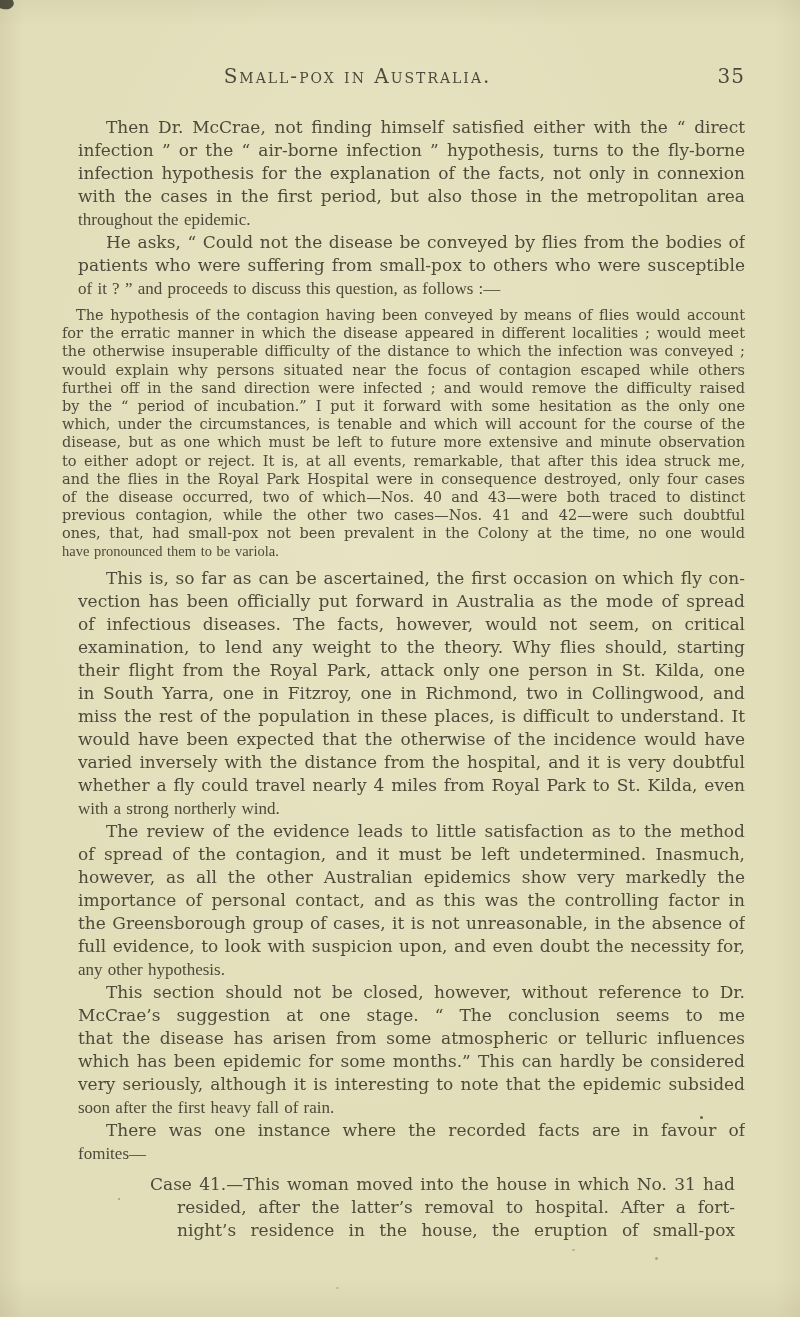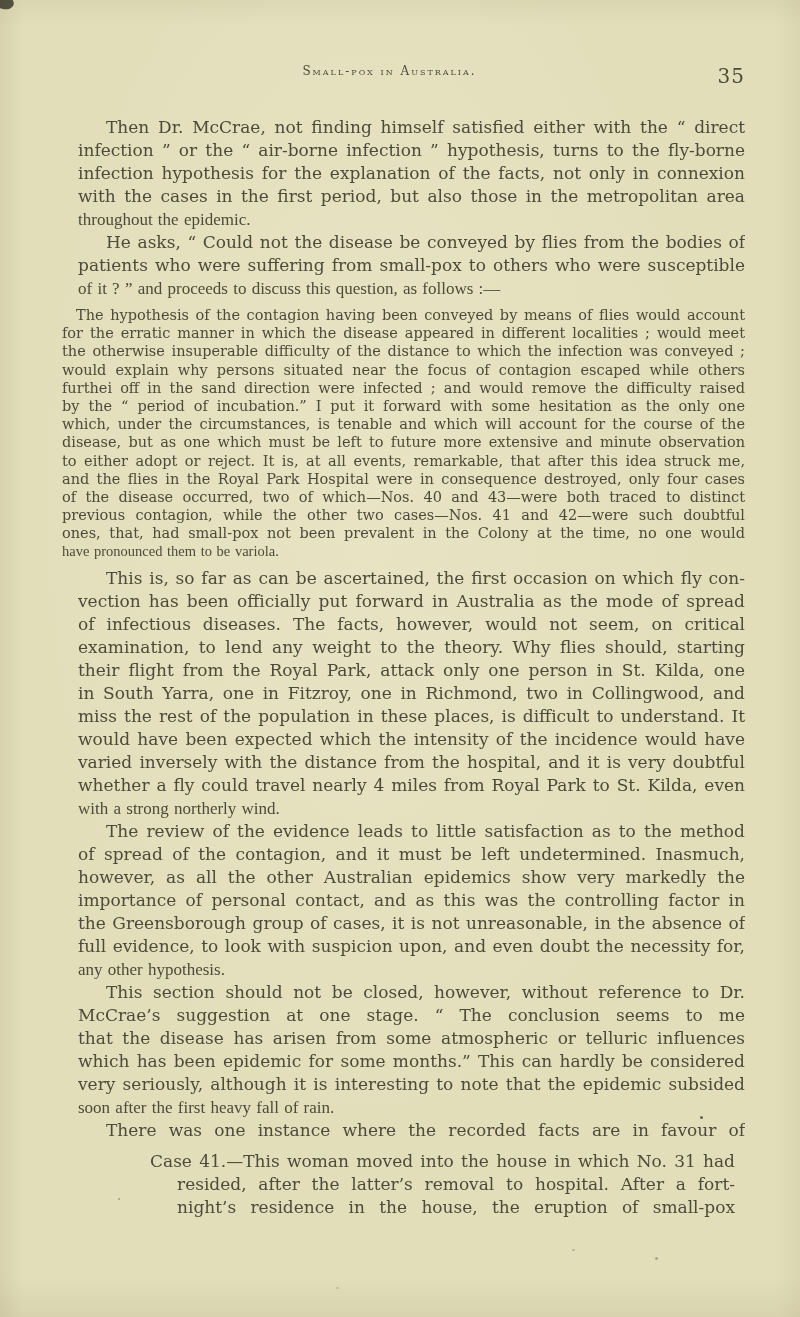--- a/index.html
+++ b/index.html
@@ -23,7 +23,7 @@
     position:absolute;left:calc(50% - 46px);transform:translateX(-50%);
     top:2px;
     font-variant:small-caps;
-    font-size:12px;letter-spacing:2px;white-space:nowrap;margin-left:32px;
+    font-size:20px;letter-spacing:2px;white-space:nowrap;
   }
   .running-pagenum{position:absolute;right:0;top:2px;font-size:20px;letter-spacing:1px;}
 

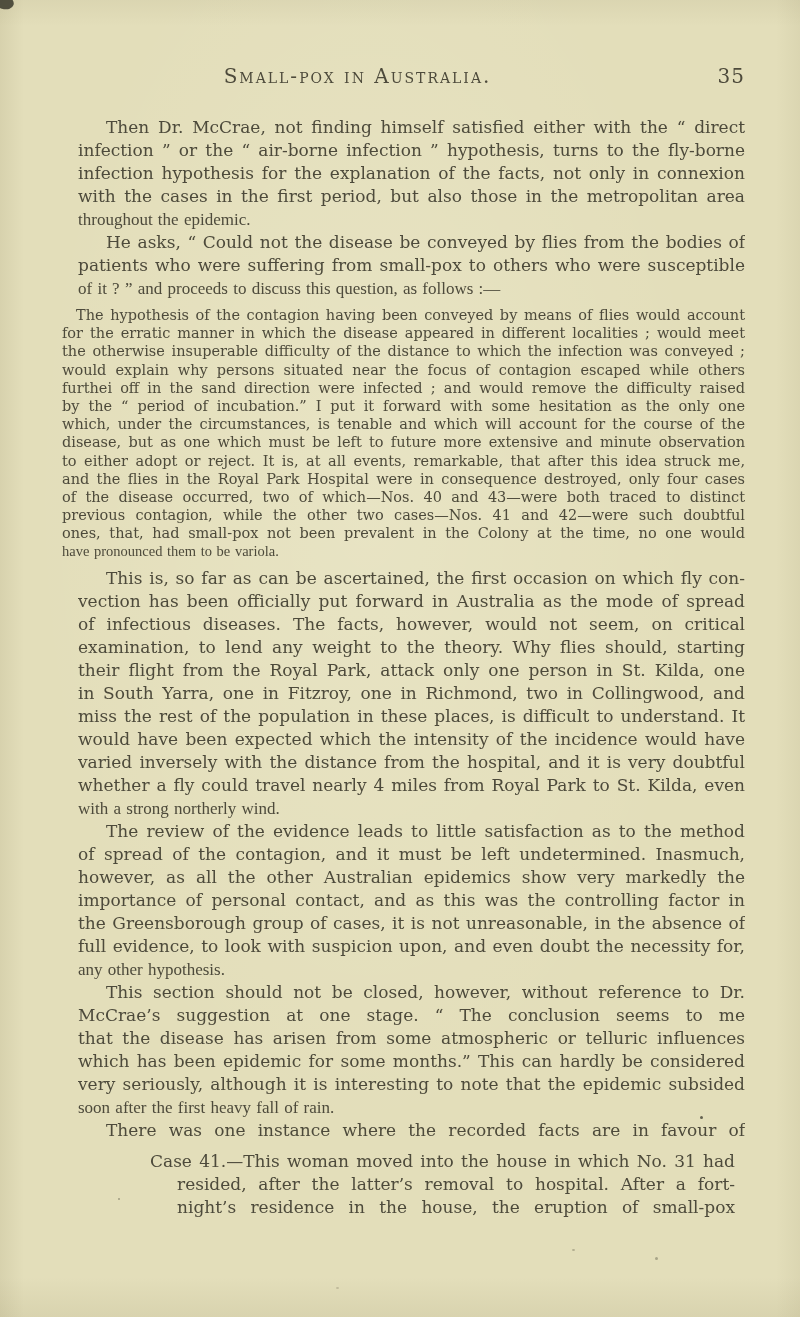--- a/index.html
+++ b/index.html
@@ -109,7 +109,7 @@
         <div class="line">their flight from the Royal Park, attack only one person in St. Kilda, one</div>
         <div class="line">in South Yarra, one in Fitzroy, one in Richmond, two in Collingwood, and</div>
         <div class="line">miss the rest of the population in these places, is difficult to understand.  It</div>
-        <div class="line">would have been expected which the intensity of the incidence would have</div>
+        <div class="line">would have been expected that the otherwise of the incidence would have</div>
         <div class="line">varied inversely with the distance from the hospital, and it is very doubtful</div>
         <div class="line">whether a fly could travel nearly 4 miles from Royal Park to St. Kilda, even</div>
         <div class="line last">with a strong northerly wind.</div>

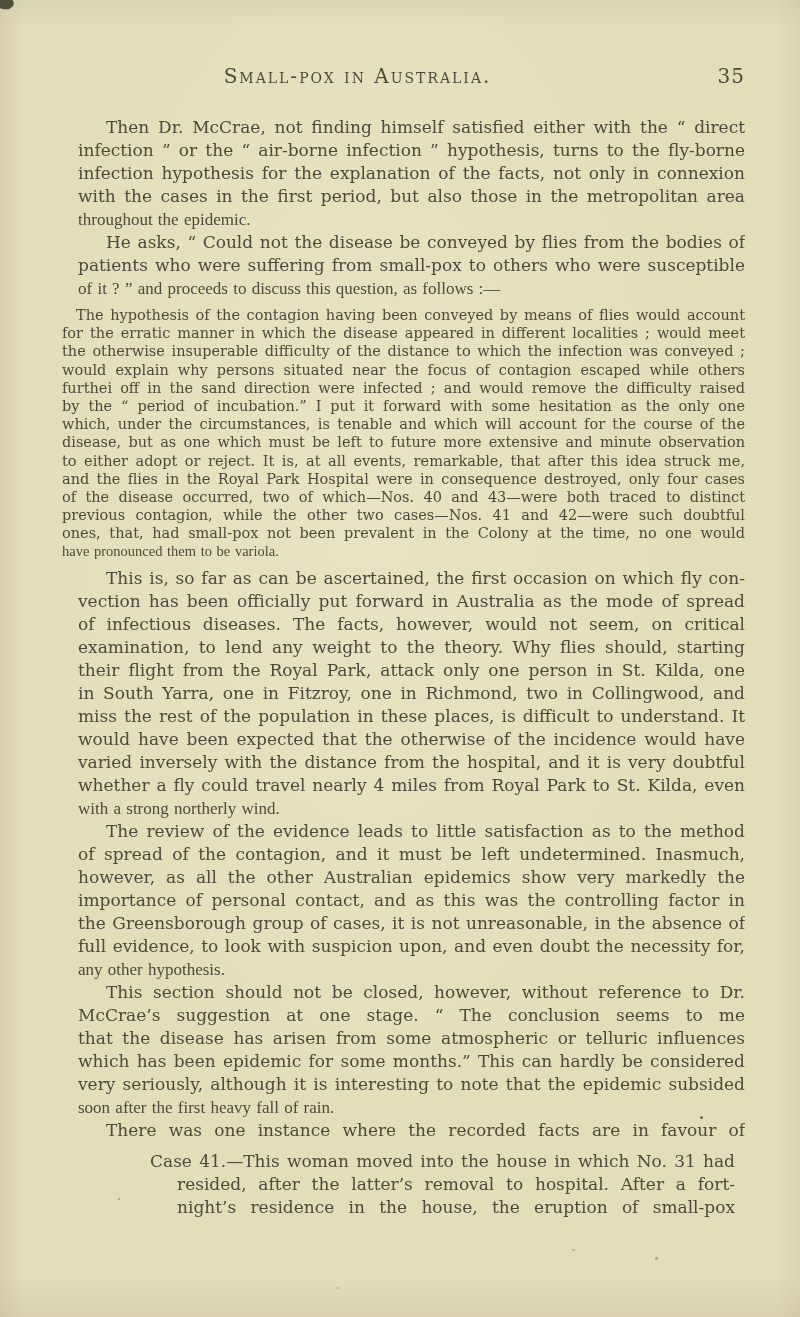--- a/index.html
+++ b/index.html
@@ -133,6 +133,7 @@
       </div>
     <div class="para">
         <div class="line">There was one instance where the recorded facts are in favour of spread by</div>
+        <div class="line last">fomites—</div>
       </div>
     <div class="para case">
         <div class="line">Case 41.—This woman moved into the house in which No. 31 had</div>

